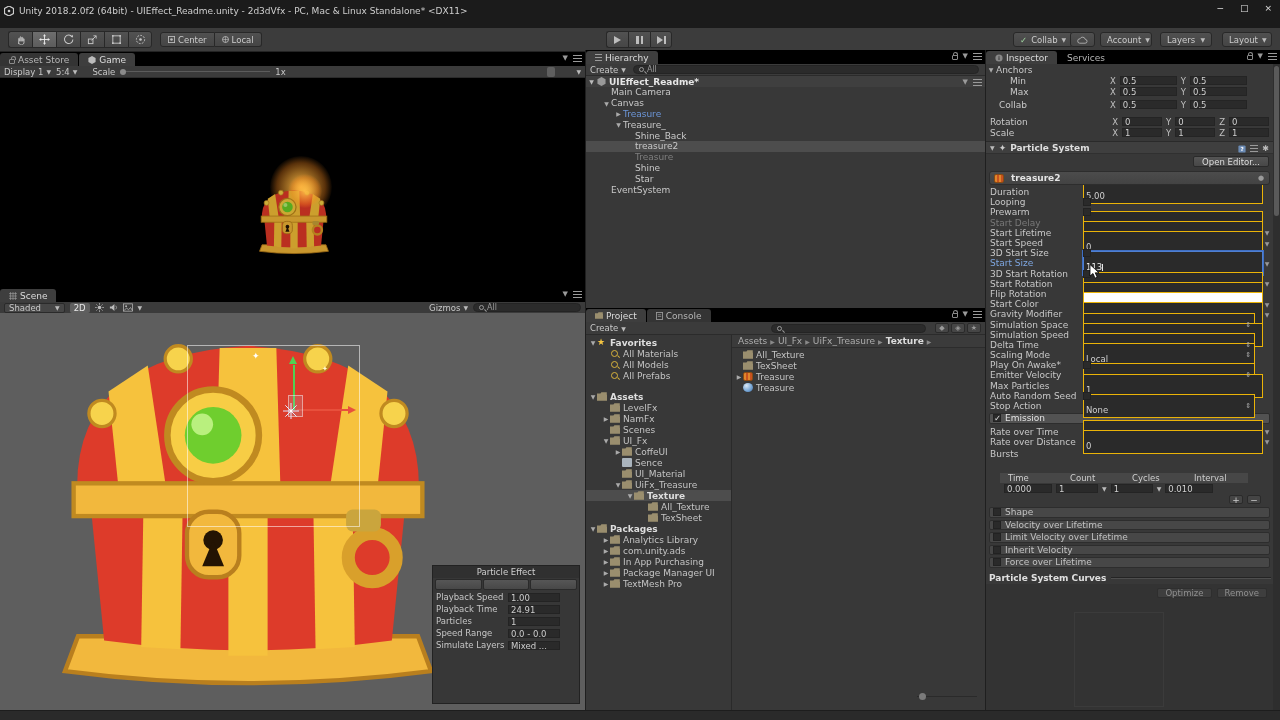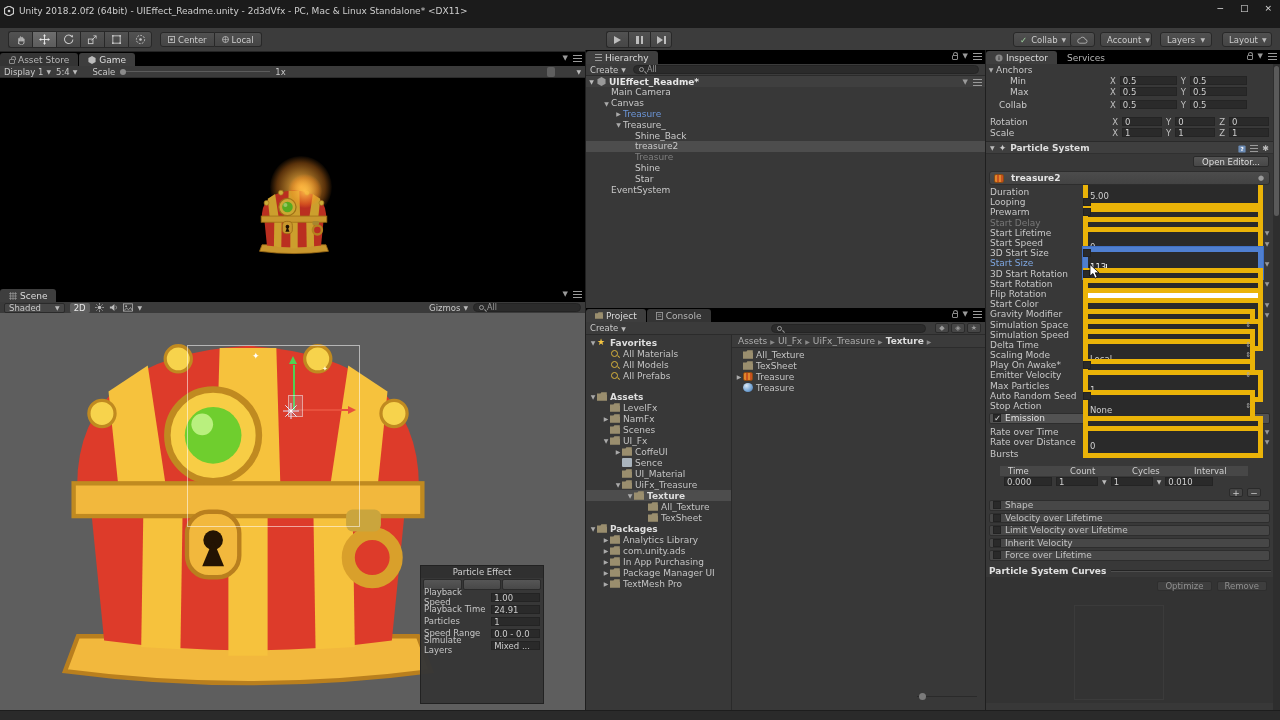--- a/index.html
+++ b/index.html
@@ -156,7 +156,7 @@
   .prow{display:flex;align-items:center;height:10.2px;padding-right:2px}
   .plabel{width:97px;padding-left:4px;flex:none;white-space:nowrap;overflow:hidden}
   .pctl{flex:1;display:flex;align-items:center;min-width:0}
-  .ctl-field{flex:1;height:8.5px;line-height:8px;background:#2a2a2a;border:5px solid #eab308;color:#cfcfcf;font-size:8.5px;padding:11px 2px;white-space:nowrap}
+  .ctl-field{flex:1;height:8.5px;line-height:8px;background:#2a2a2a;border:1px solid #eab308;color:#cfcfcf;font-size:8.5px;padding:11px 2px;white-space:nowrap}
   .ddmark{display:none;margin-left:2px;color:#aaa;font-size:7px}
   .dd-arr{width:8px;text-align:center;color:#999;font-size:6px;opacity:0;flex:none}
   .arrow .dd-arr{opacity:1}

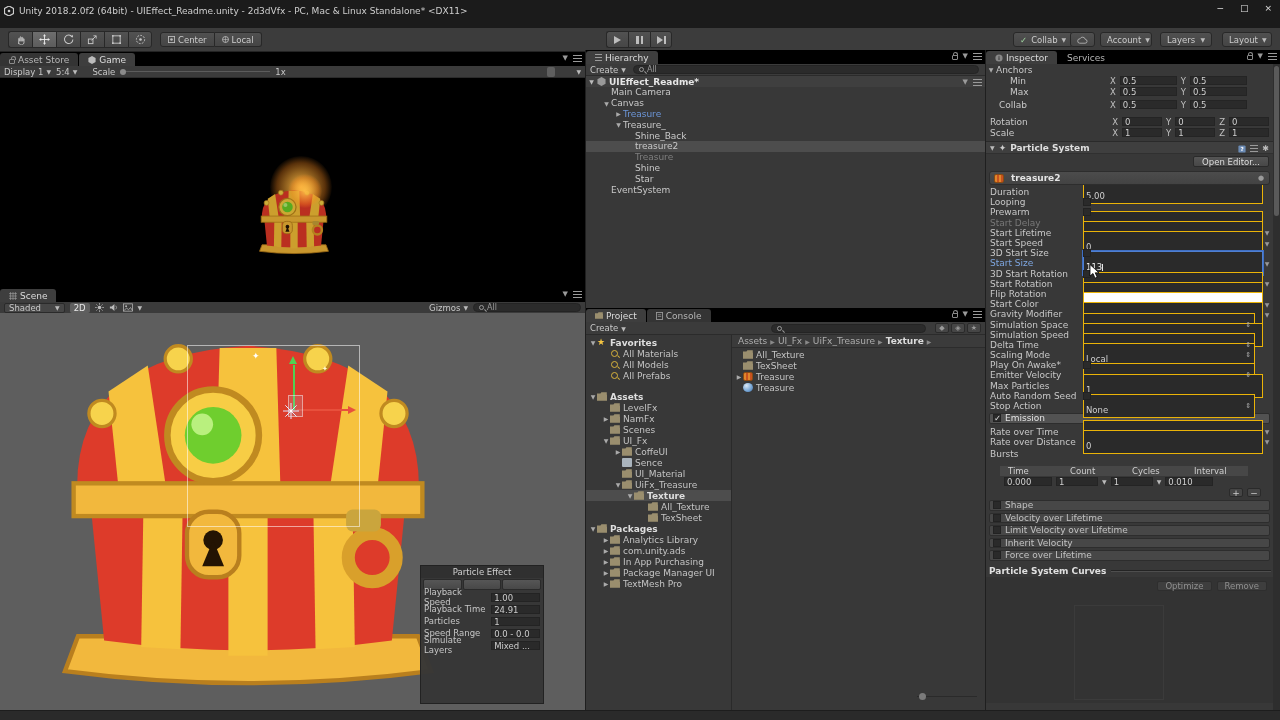--- a/index.html
+++ b/index.html
@@ -171,7 +171,7 @@
     display:flex;align-items:center;gap:4px;padding:0 3px;color:#c2c2c2}
   .modhead.onmod{background:#525252;color:#e2e2e2}
   .bursts{padding:2px 4px 0 4px}
-  .btable{margin:5px 0 0 10px;width:248px}
+  .btable{margin:12px 0 0 10px;width:248px}
   .bthead{display:flex;background:#474747;height:10px;align-items:center;font-size:8.5px;color:#cfcfcf}
   .bthead span{flex:1;padding-left:8px}
   .btrow{display:flex;align-items:center;height:11px;gap:4px;padding-left:4px}

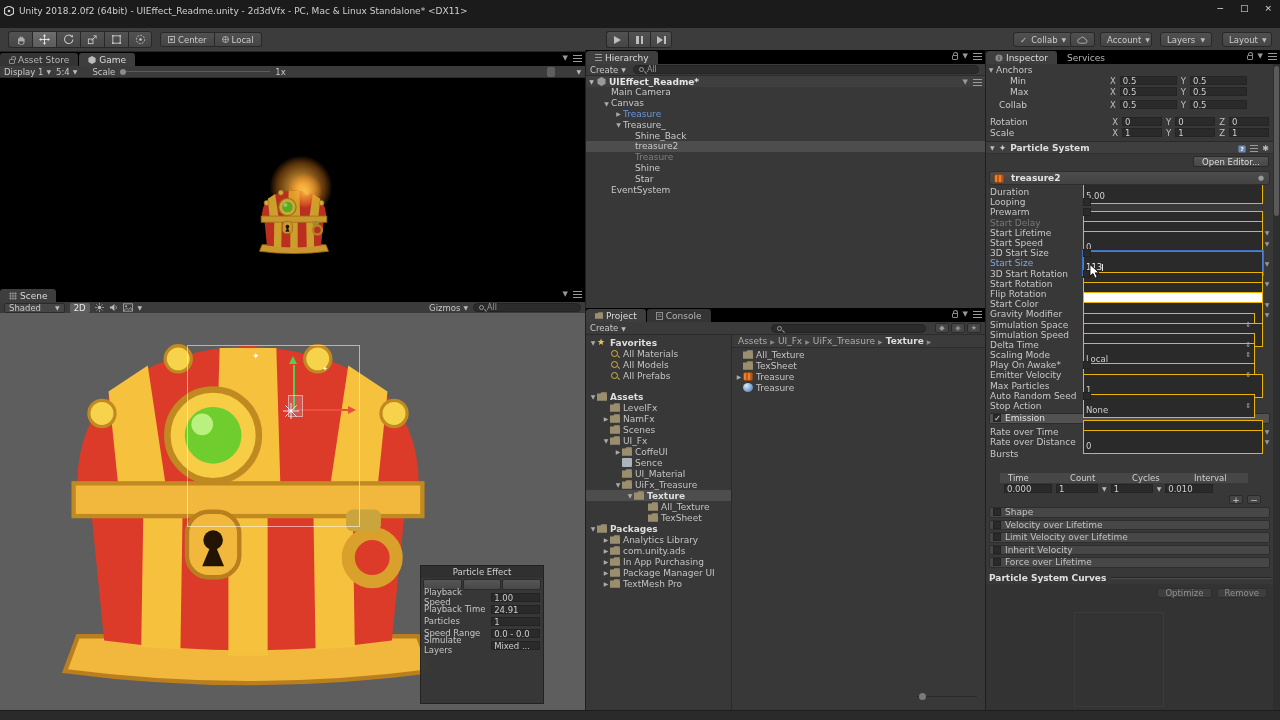--- a/index.html
+++ b/index.html
@@ -78,7 +78,7 @@
   .gz-handle{position:absolute;border:1px solid rgba(255,255,255,.45);background:rgba(180,200,230,.18)}
 
   
-  .pfx{position:absolute;left:420px;top:252px;width:124px;height:139px;background:rgba(54,54,54,.97);
+  .pfx{position:absolute;left:432px;top:252px;width:148px;height:139px;background:rgba(54,54,54,.97);
     border:1px solid #222;font-size:8.5px;color:#c6c6c6}
   .pfx-title{height:12px;display:flex;align-items:center;justify-content:center;color:#cfcfcf;background:#303030}
   .pfx-btns{display:flex;gap:1px;padding:1px 2px}

